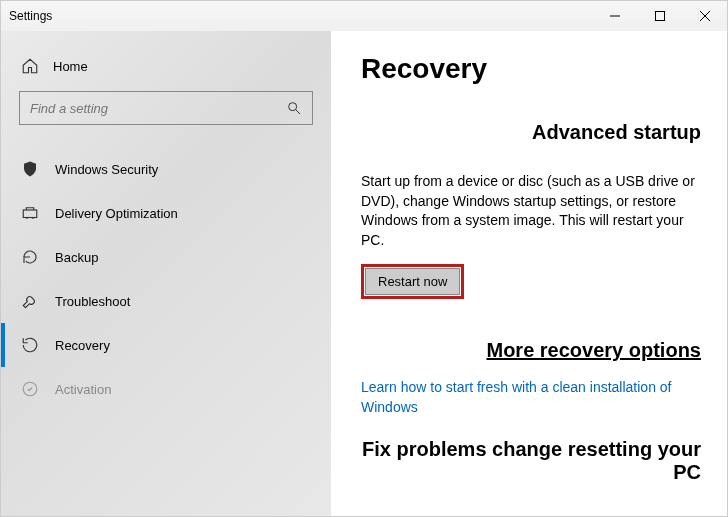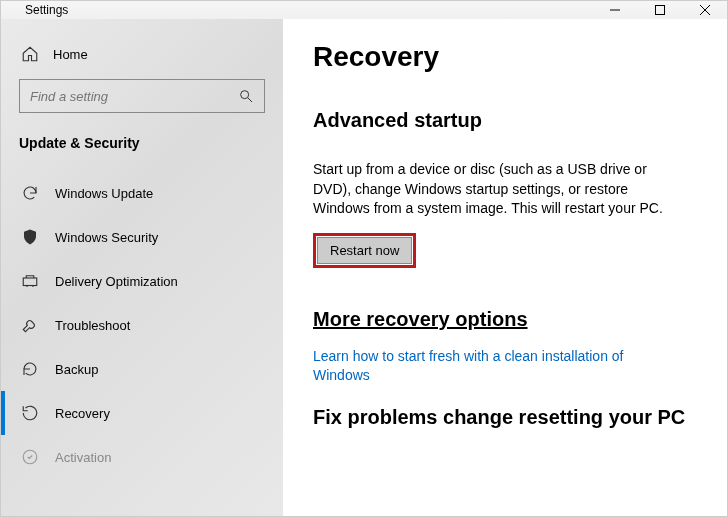--- a/index.html
+++ b/index.html
@@ -5,7 +5,7 @@
   * { box-sizing: border-box; margin: 0; padding: 0; }
   body { font-family: "Segoe UI", Arial, sans-serif; font-size: 13px; color: #000; background: #fff; width: 728px; height: 517px; overflow: hidden; position: relative; }
   .window { width: 728px; height: 517px; display: flex; flex-direction: column; border: 1px solid #ccc; }
-  .titlebar { height: 18px; display: flex; align-items: center; justify-content: space-between; padding-left: 24px; background: linear-gradient(to bottom, #f6f6f6, #f0f0f0); text-align: center; }
+  .titlebar { height: 30px; display: flex; align-items: center; justify-content: space-between; padding-left: 8px; background: linear-gradient(to bottom, #f6f6f6, #f0f0f0); text-align: center; }
   .titlebar .title { font-size: 12px; }
   .titlebar .btns { display: flex; }
   .titlebar .btn { width: 45px; height: 30px; display: flex; align-items: center; justify-content: center; }

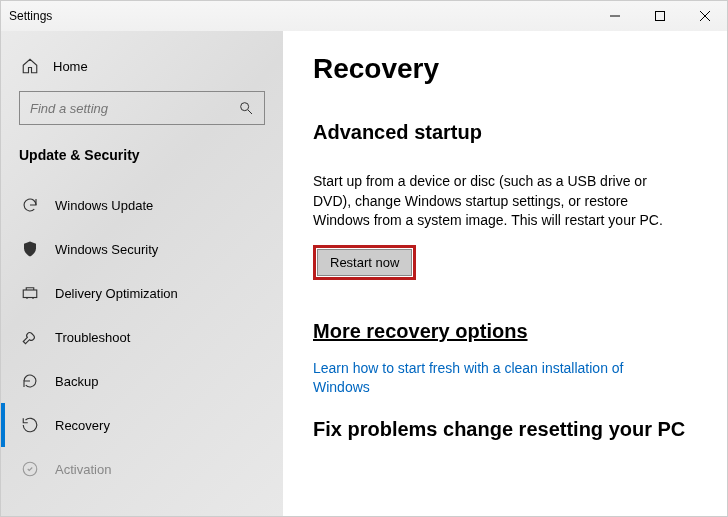--- a/index.html
+++ b/index.html
@@ -10,7 +10,7 @@
   .titlebar .btns { display: flex; }
   .titlebar .btn { width: 45px; height: 30px; display: flex; align-items: center; justify-content: center; }
   .content { flex: 1; display: flex; overflow: hidden; }
-  .sidebar { width: 282px; background: linear-gradient(135deg, #eaeaea 0%, #dcdcdc 40%, #e8e8e8 100%); padding: 14px 0 0 0; position: relative; }
+  .sidebar { width: 330px; background: linear-gradient(135deg, #eaeaea 0%, #dcdcdc 40%, #e8e8e8 100%); padding: 14px 0 0 0; position: relative; }
   .sidebar-inner { padding: 0 18px; }
   .home { display: flex; align-items: center; gap: 14px; padding: 12px 0 16px 2px; }
   .home .icon { width: 18px; height: 18px; }

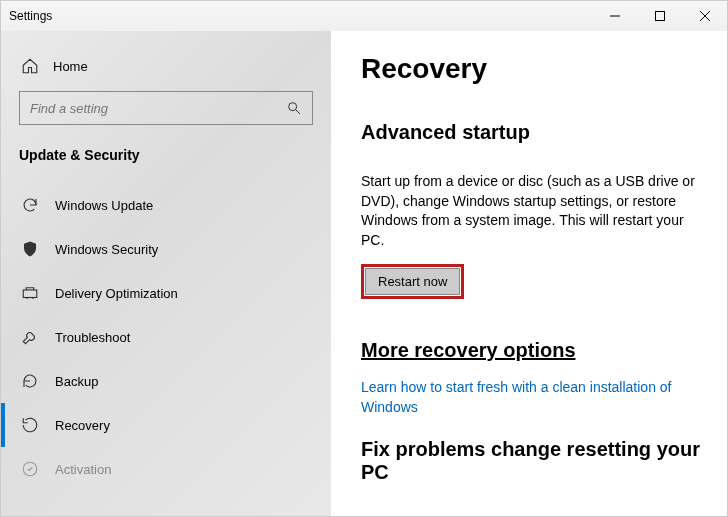--- a/index.html
+++ b/index.html
@@ -25,7 +25,7 @@
   .nav-item .nicon { width: 18px; height: 18px; display: flex; align-items: center; justify-content: center; }
   .main { flex: 1; padding: 22px 26px 0 30px; overflow: hidden; position: relative; background: #fff; }
   .main h1 { font-size: 28px; font-weight: 600; margin-bottom: 36px; }
-  .main h2 { font-size: 20px; font-weight: 600; margin-bottom: 16px; }
+  .main h2 { font-size: 20px; font-weight: 600; margin-bottom: 16px; text-align: right; }
   .main p.desc { font-size: 14px; line-height: 1.4; margin-bottom: 14px; max-width: 360px; margin-top: 28px; }
   .btn-restart { display: inline-block; background: #ccc; border: 1px solid #888; padding: 5px 12px; font-size: 13px; }
   .highlight-box { display: inline-block; border: 3px solid #b91c1c; padding: 1px; margin-bottom: 40px; }

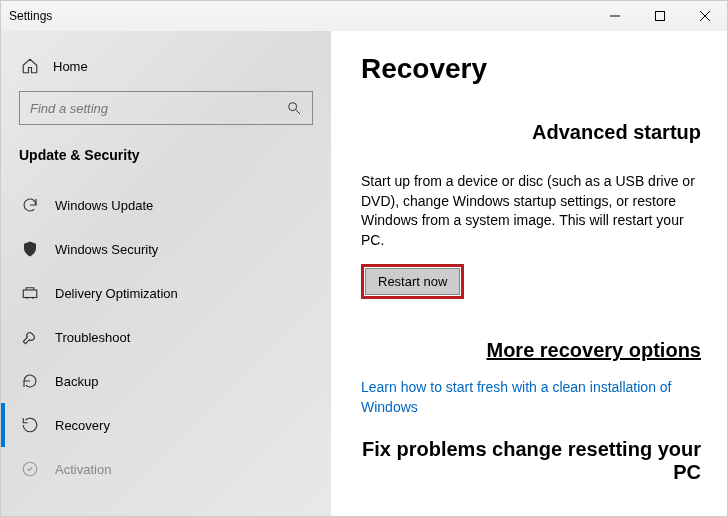--- a/index.html
+++ b/index.html
@@ -82,7 +82,6 @@
           </span>
         </div>
 
-        <div class="section-title">Update &amp; Security</div>
 
         <div class="nav">
           <div class="nav-item">

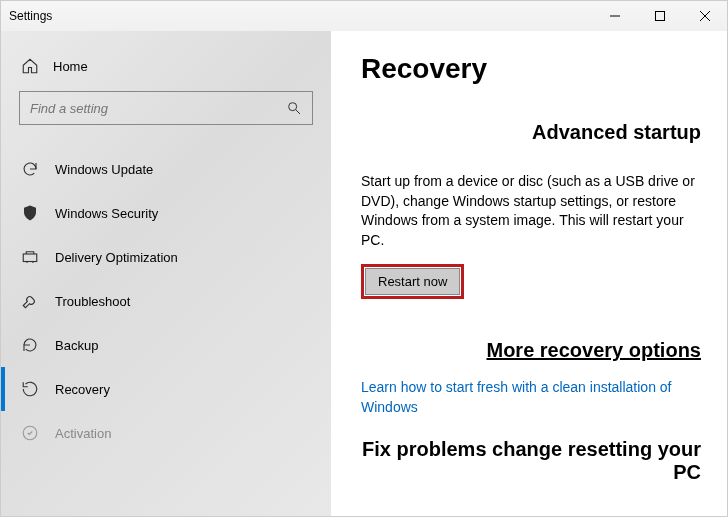--- a/index.html
+++ b/index.html
@@ -86,15 +86,6 @@
         <div class="nav">
           <div class="nav-item">
             <span class="nicon">
-              <svg width="18" height="18" viewBox="0 0 24 24" fill="none" stroke="#333" stroke-width="1.5">
-                  <path d="M20 12a8 8 0 1 0-2.3 5.6"></path>
-                  <polyline points="20 4 20 12 12 12" fill="none"></polyline>
-                </svg>
-            </span>
-            <span>Windows Update</span>
-          </div>
-          <div class="nav-item">
-            <span class="nicon">
               <svg width="18" height="18" viewBox="0 0 24 24" fill="#333">
                   <path d="M12 2 L20 5 V11 C20 16 16 20 12 22 C8 20 4 16 4 11 V5 Z"></path>
                 </svg>

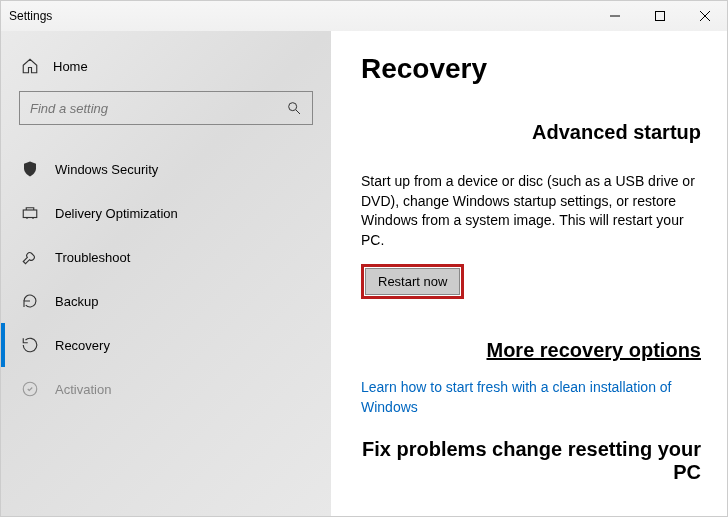--- a/index.html
+++ b/index.html
@@ -106,19 +106,19 @@
           <div class="nav-item">
             <span class="nicon">
               <svg width="18" height="18" viewBox="0 0 24 24" fill="none" stroke="#333" stroke-width="1.5">
-                  <path d="M14 7a4 4 0 0 0-5.6 5.6L3 18l3 3 5.4-5.4A4 4 0 0 0 17 10l-3-3z"></path>
-                </svg>
-            </span>
-            <span>Troubleshoot</span>
-          </div>
-          <div class="nav-item">
-            <span class="nicon">
-              <svg width="18" height="18" viewBox="0 0 24 24" fill="none" stroke="#333" stroke-width="1.5">
                   <path d="M4 12a8 8 0 1 1 2.3 5.6"></path>
                   <polyline points="4 20 4 12 12 12"></polyline>
                 </svg>
             </span>
             <span>Backup</span>
+          </div>
+          <div class="nav-item">
+            <span class="nicon">
+              <svg width="18" height="18" viewBox="0 0 24 24" fill="none" stroke="#333" stroke-width="1.5">
+                  <path d="M14 7a4 4 0 0 0-5.6 5.6L3 18l3 3 5.4-5.4A4 4 0 0 0 17 10l-3-3z"></path>
+                </svg>
+            </span>
+            <span>Troubleshoot</span>
           </div>
           <div class="nav-item selected">
             <span class="nicon">

